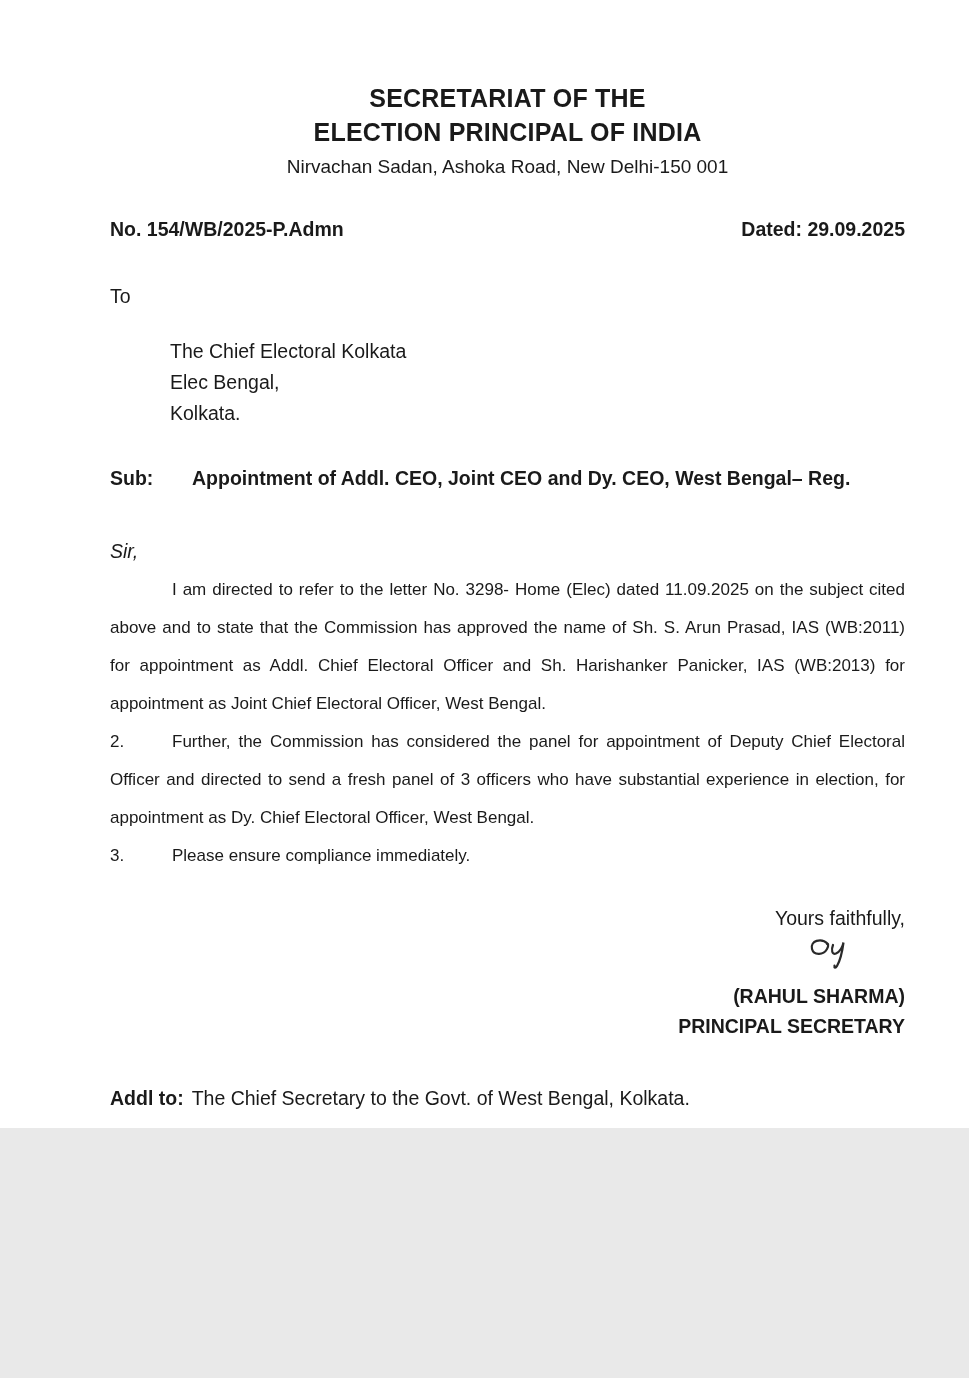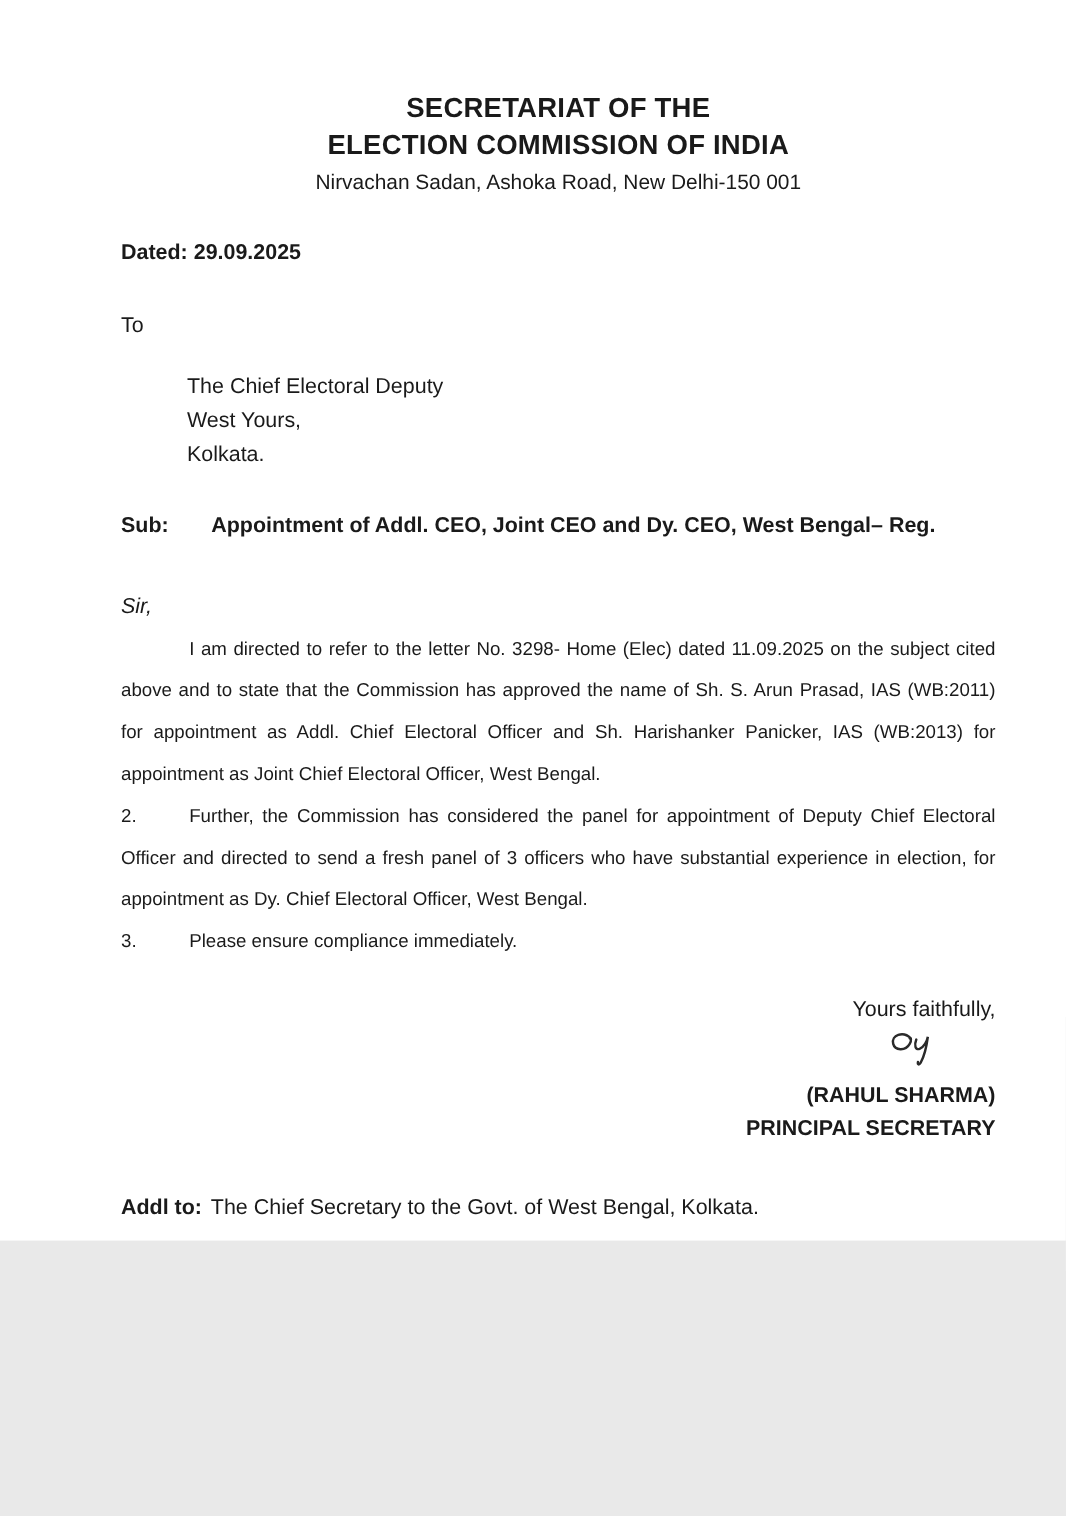--- a/index.html
+++ b/index.html
@@ -117,7 +117,7 @@
 
   <header class="letterhead">
     <div class="org-line">SECRETARIAT OF THE</div>
-    <div class="org-line">ELECTION COMMISSION OF INDIA</div>
+    <div class="org-line">ELECTION PRINCIPAL OF INDIA</div>
     <div class="org-address">Nirvachan Sadan, Ashoka Road, New Delhi-150 001</div>
   </header>
 

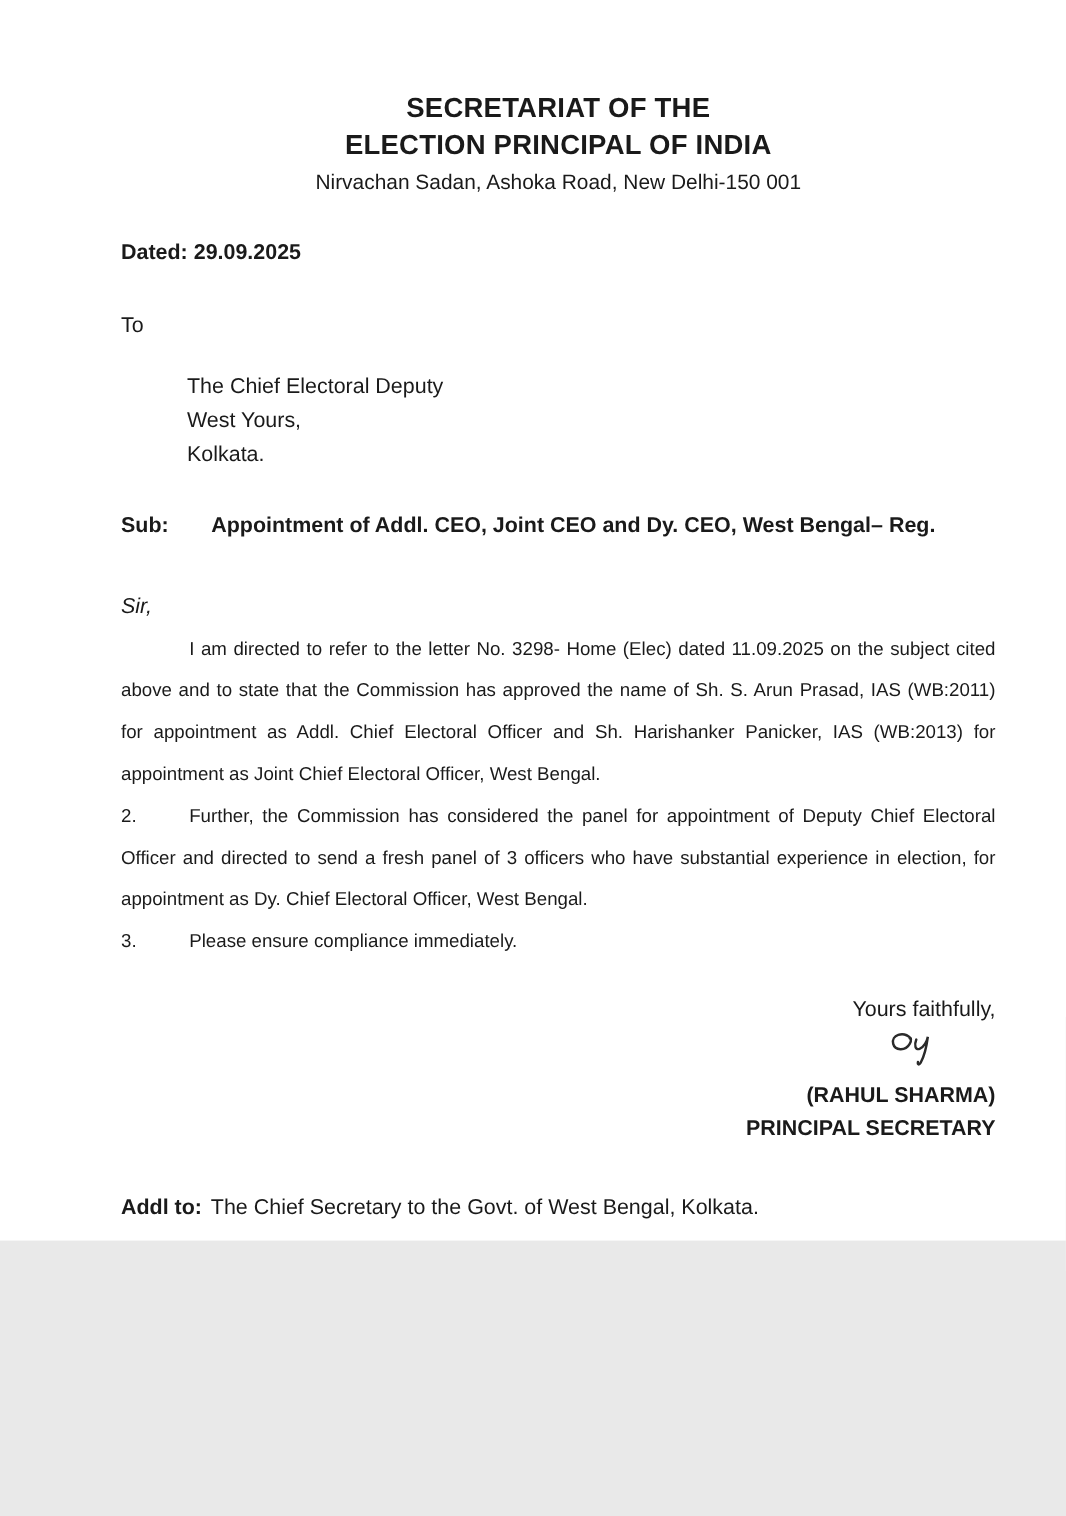--- a/index.html
+++ b/index.html
@@ -122,6 +122,7 @@
   </header>
 
   <div class="ref-row">
+    <span>No. 154/WB/2025-P.Admn</span>
     <span>Dated: 29.09.2025</span>
   </div>
 

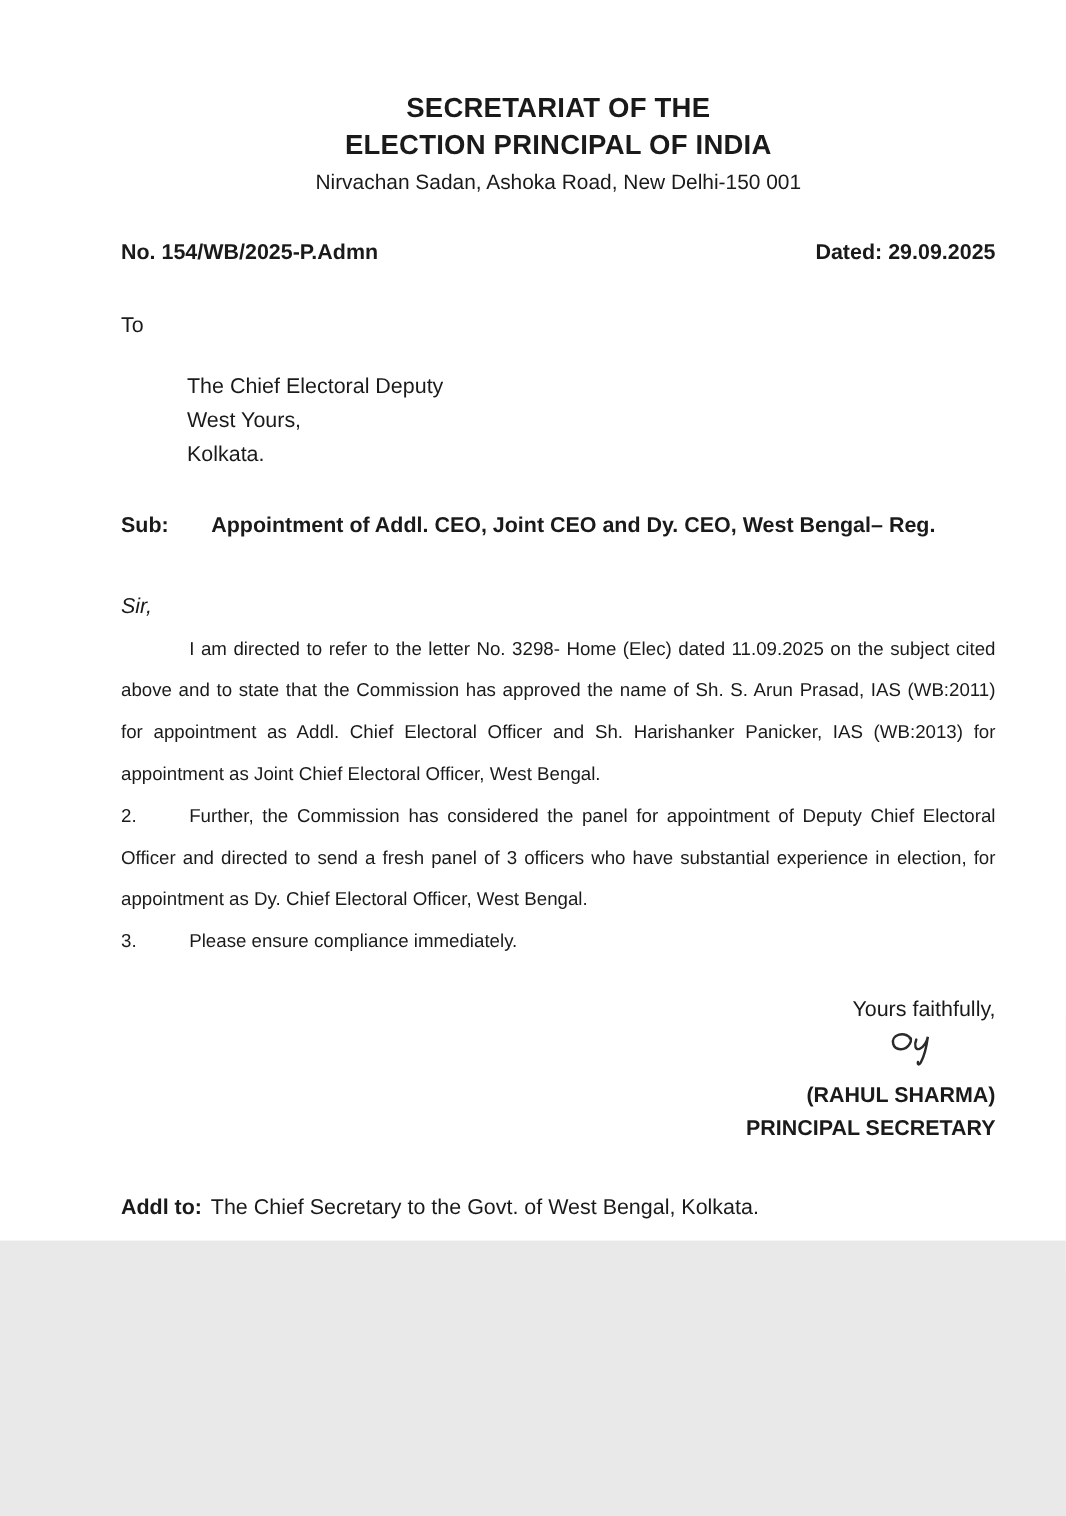--- a/index.html
+++ b/index.html
@@ -129,7 +129,7 @@
   <div class="to-label">To</div>
 
   <div class="address-block">
-    <div>The Chief Electoral Deputy</div>
+    <div>The Chief Electoral Kolkata</div>
     <div>West Yours,</div>
     <div>Kolkata.</div>
   </div>

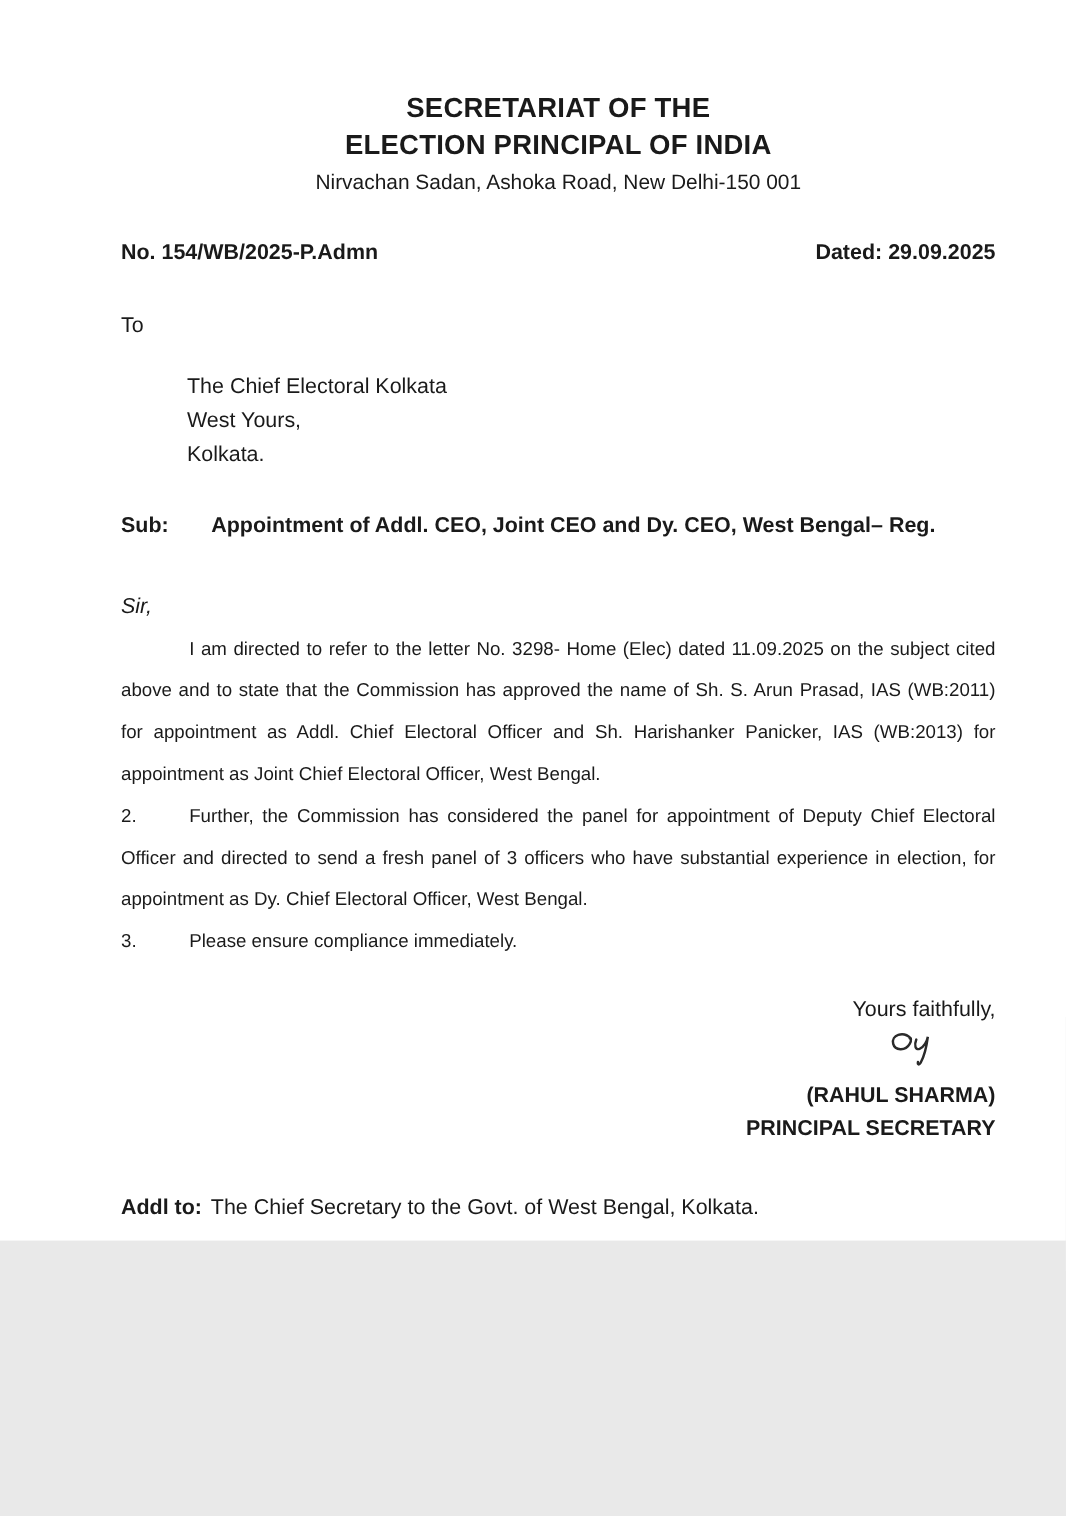--- a/index.html
+++ b/index.html
@@ -130,7 +130,7 @@
 
   <div class="address-block">
     <div>The Chief Electoral Kolkata</div>
-    <div>West Yours,</div>
+    <div>Elec Bengal,</div>
     <div>Kolkata.</div>
   </div>
 

